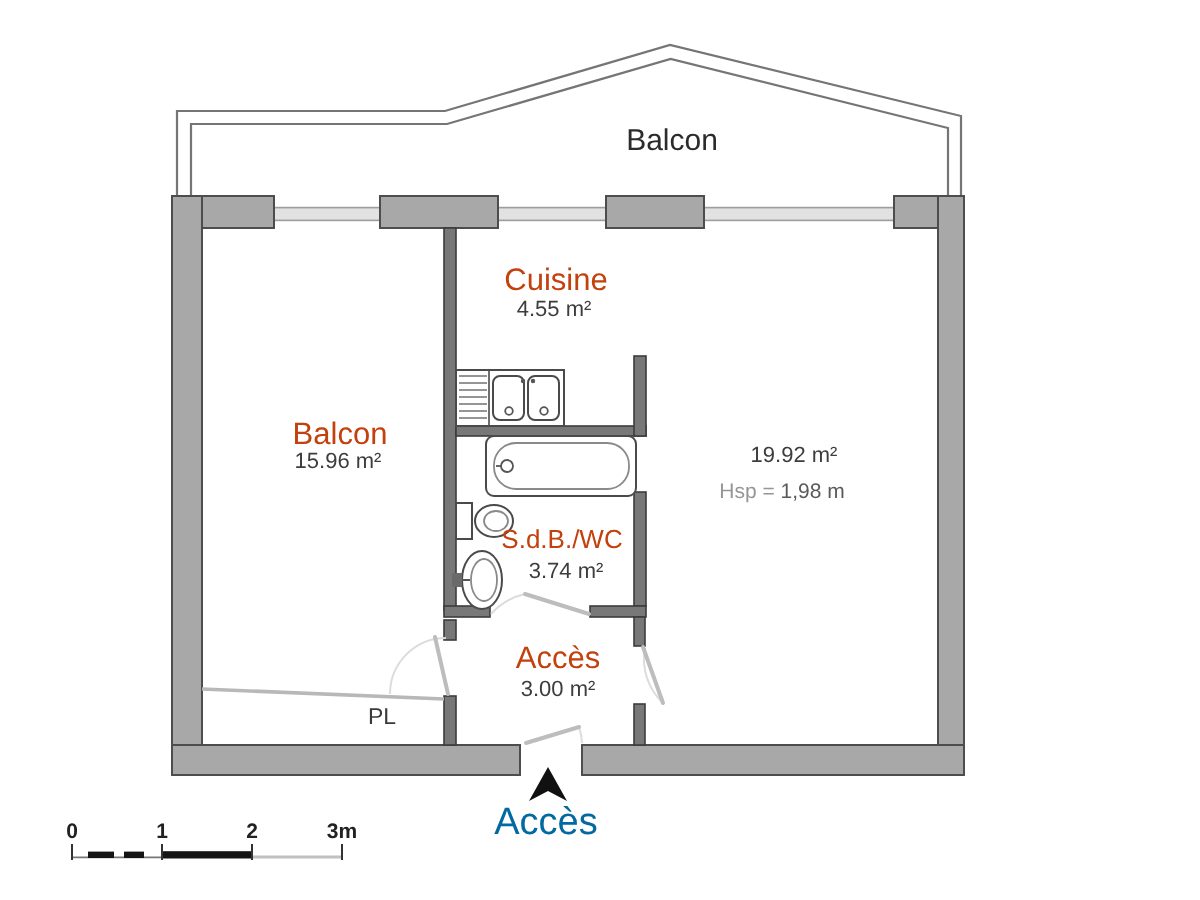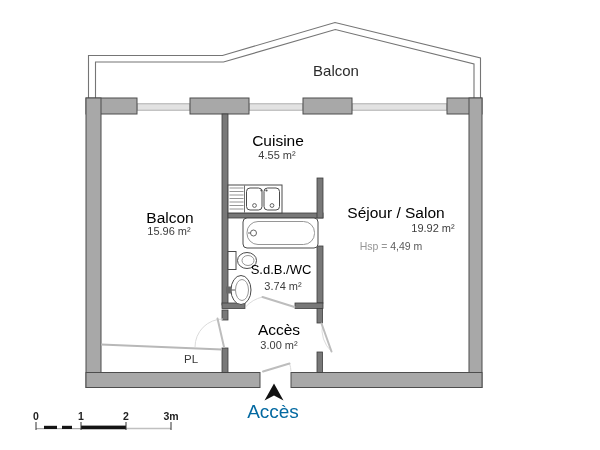--- a/index.html
+++ b/index.html
@@ -9,7 +9,7 @@
   }
   .stage svg{position:absolute;left:0;top:0;}
   .lbl{position:absolute;white-space:nowrap;transform:translateX(-50%);line-height:1.05;}
-  .room-name{font-size:15.5px;color:#000000;}
+  .room-name{font-size:15.5px;color:#c2410c;}
   .room-area{font-size:11px;color:#3d3d3d;}
   .balcon{font-size:15px;color:#2b2b2b;}
   .acces{font-size:19px;color:#0369a1;}

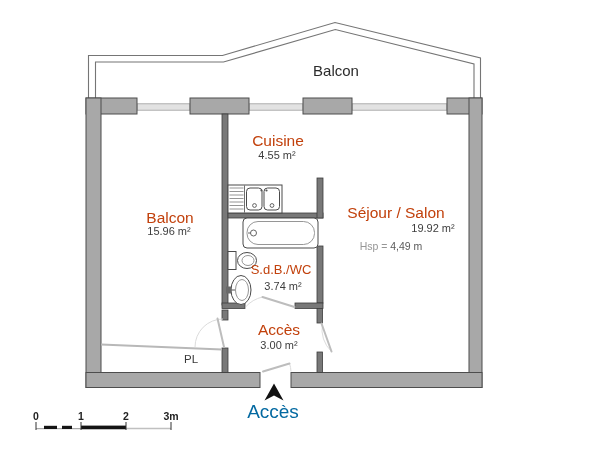--- a/index.html
+++ b/index.html
@@ -165,7 +165,6 @@
   <div class="lbl room-name" style="left:278px;top:133px;">Cuisine</div>
   <div class="lbl room-area" style="left:277px;top:150px;">4.55 m²</div>
 
-  <div class="lbl room-name" style="left:396px;top:205px;">Séjour / Salon</div>
   <div class="lbl room-area" style="left:397px;top:223px;margin-left:36px;">19.92 m²</div>
   <div class="lbl hsp" style="left:391px;top:241px;"><span class="dim">Hsp = </span><span class="val"> 4,49 m</span></div>
 

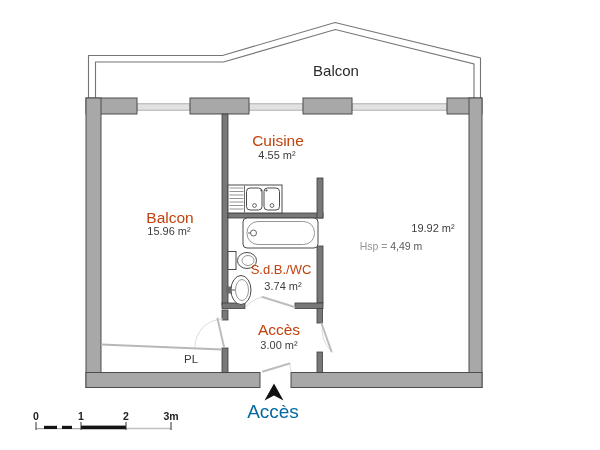--- a/index.html
+++ b/index.html
@@ -165,7 +165,7 @@
   <div class="lbl room-name" style="left:278px;top:133px;">Cuisine</div>
   <div class="lbl room-area" style="left:277px;top:150px;">4.55 m²</div>
 
-  <div class="lbl room-area" style="left:397px;top:223px;margin-left:36px;">19.92 m²</div>
+  <div class="lbl room-area" style="left:397px;top:223px;">19.92 m²</div>
   <div class="lbl hsp" style="left:391px;top:241px;"><span class="dim">Hsp = </span><span class="val"> 4,49 m</span></div>
 
   <div class="lbl room-name" style="left:281px;top:263px;font-size:13px;">S.d.B./WC</div>

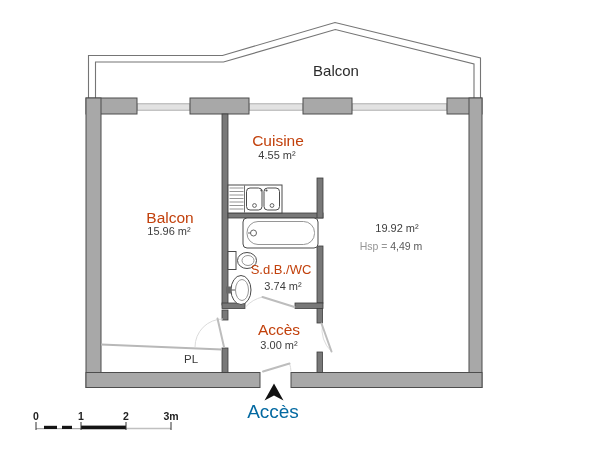--- a/index.html
+++ b/index.html
@@ -166,7 +166,7 @@
   <div class="lbl room-area" style="left:277px;top:150px;">4.55 m²</div>
 
   <div class="lbl room-area" style="left:397px;top:223px;">19.92 m²</div>
-  <div class="lbl hsp" style="left:391px;top:241px;"><span class="dim">Hsp = </span><span class="val"> 4,49 m</span></div>
+  <div class="lbl hsp" style="left:391px;top:241px;"><span class="dim">Hsp = </span><span class="val"> 1,98 m</span></div>
 
   <div class="lbl room-name" style="left:281px;top:263px;font-size:13px;">S.d.B./WC</div>
   <div class="lbl room-area" style="left:283px;top:281px;">3.74 m²</div>

